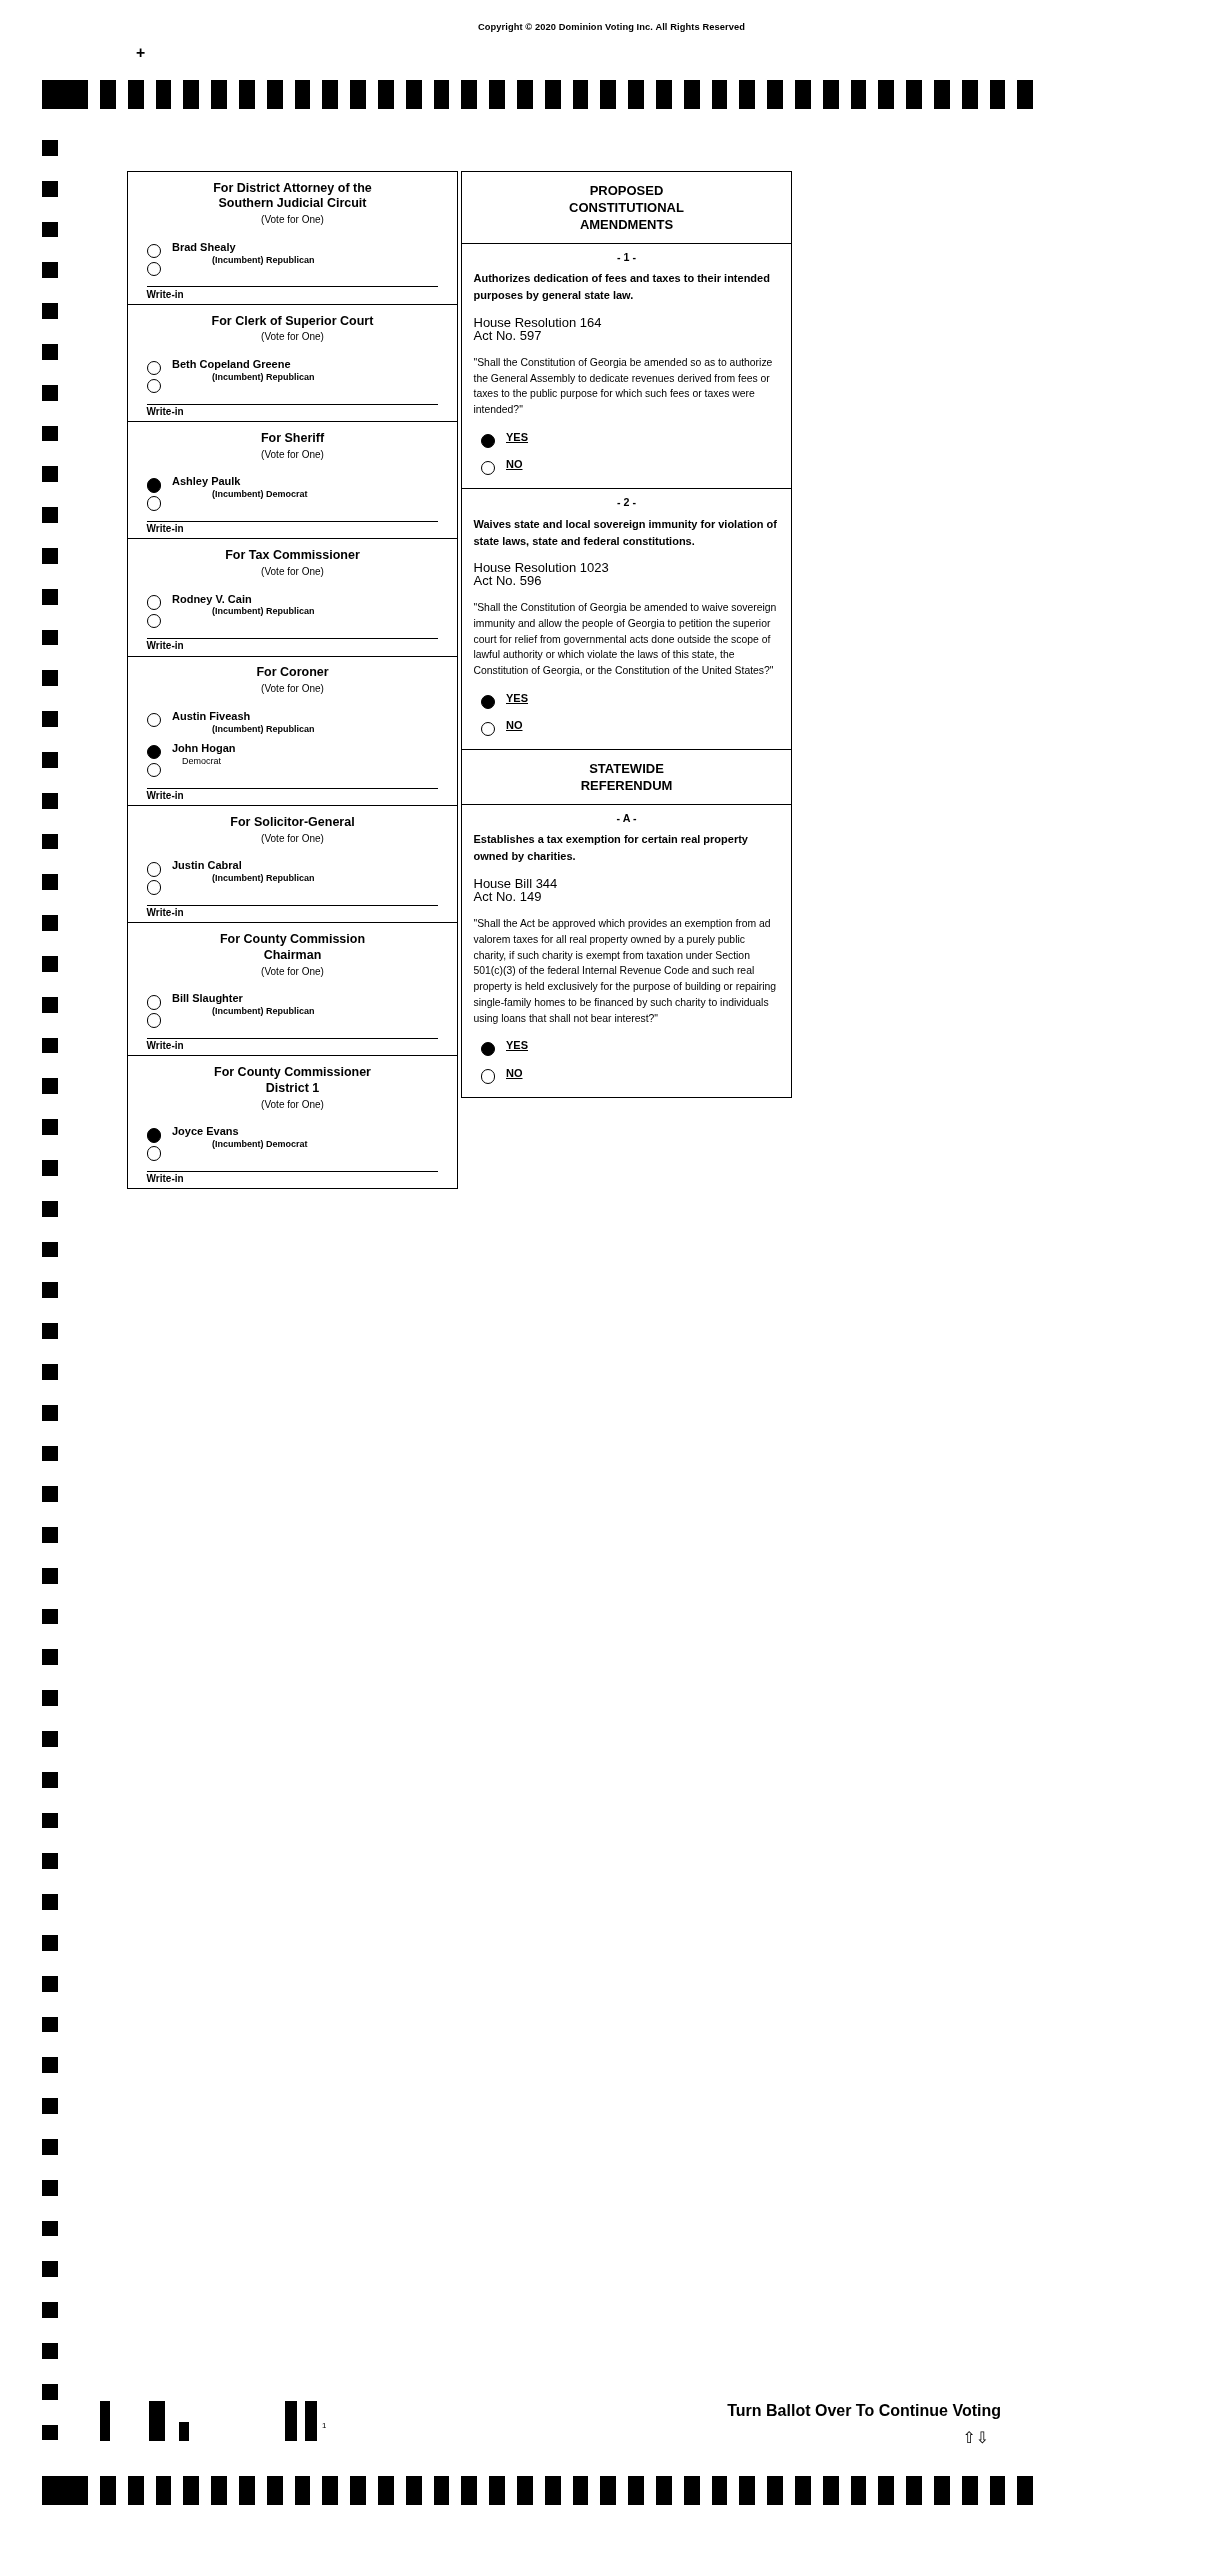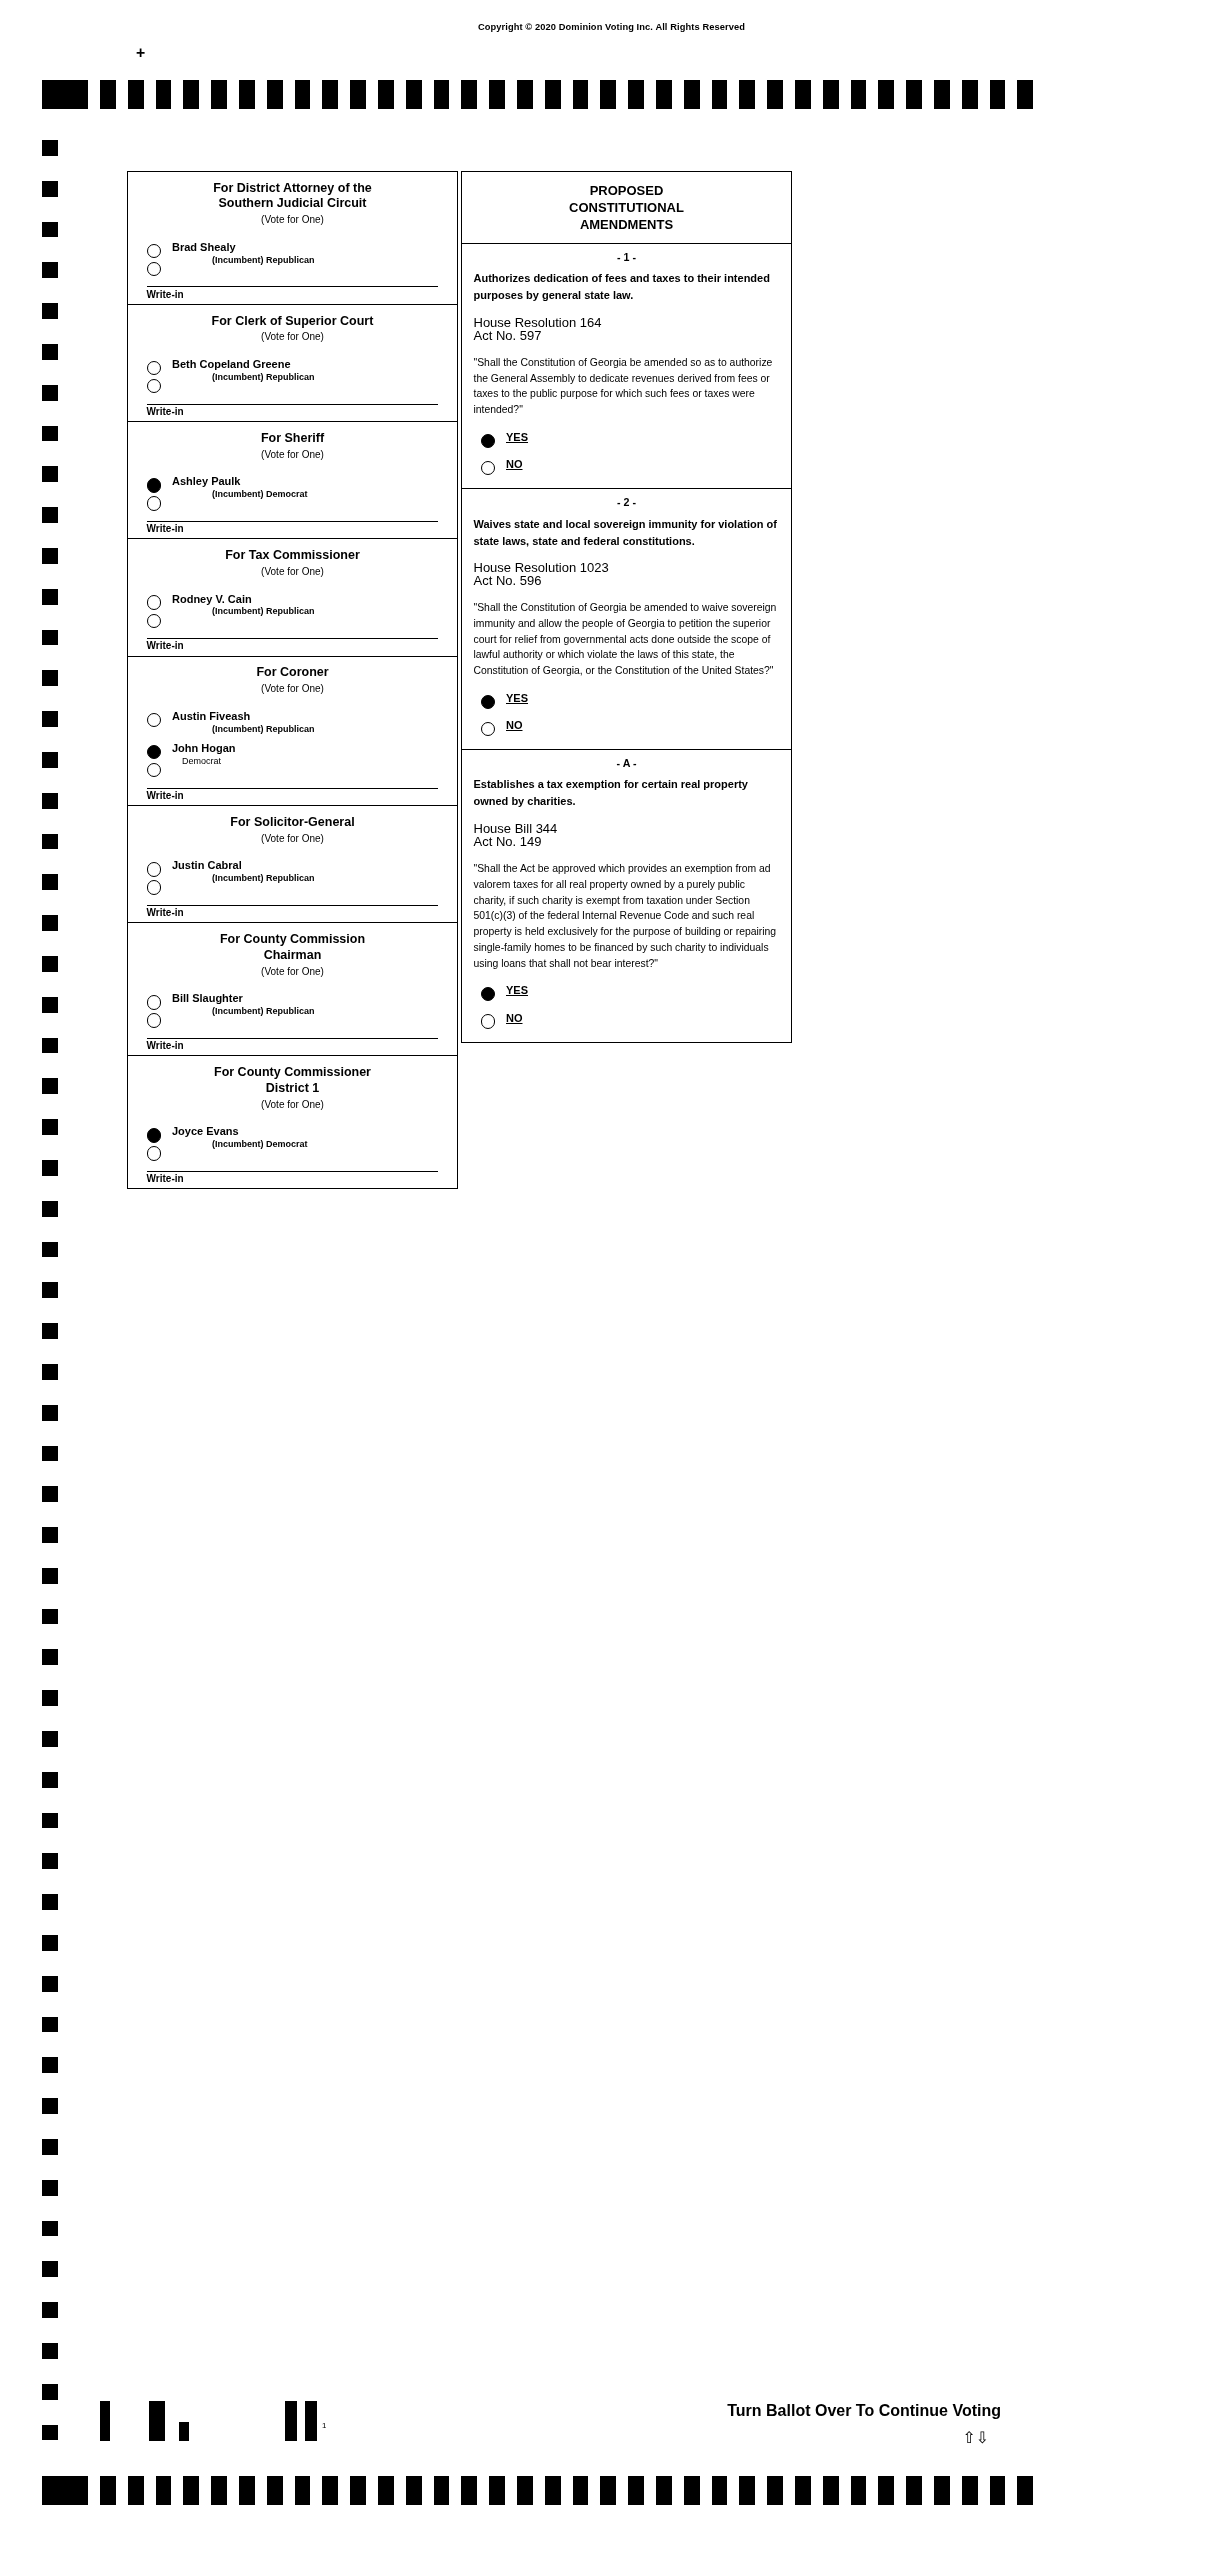--- a/index.html
+++ b/index.html
@@ -648,6 +648,10 @@
           </div>
         </div>
       </div>
+      <div class="ref-head">
+        <div>STATEWIDE</div>
+        <div>REFERENDUM</div>
+      </div>
       <div class="measure">
         <div class="m-num">- A -</div>
         <div class="m-summary">Establishes a tax exemption for certain real property owned by charities.</div>

